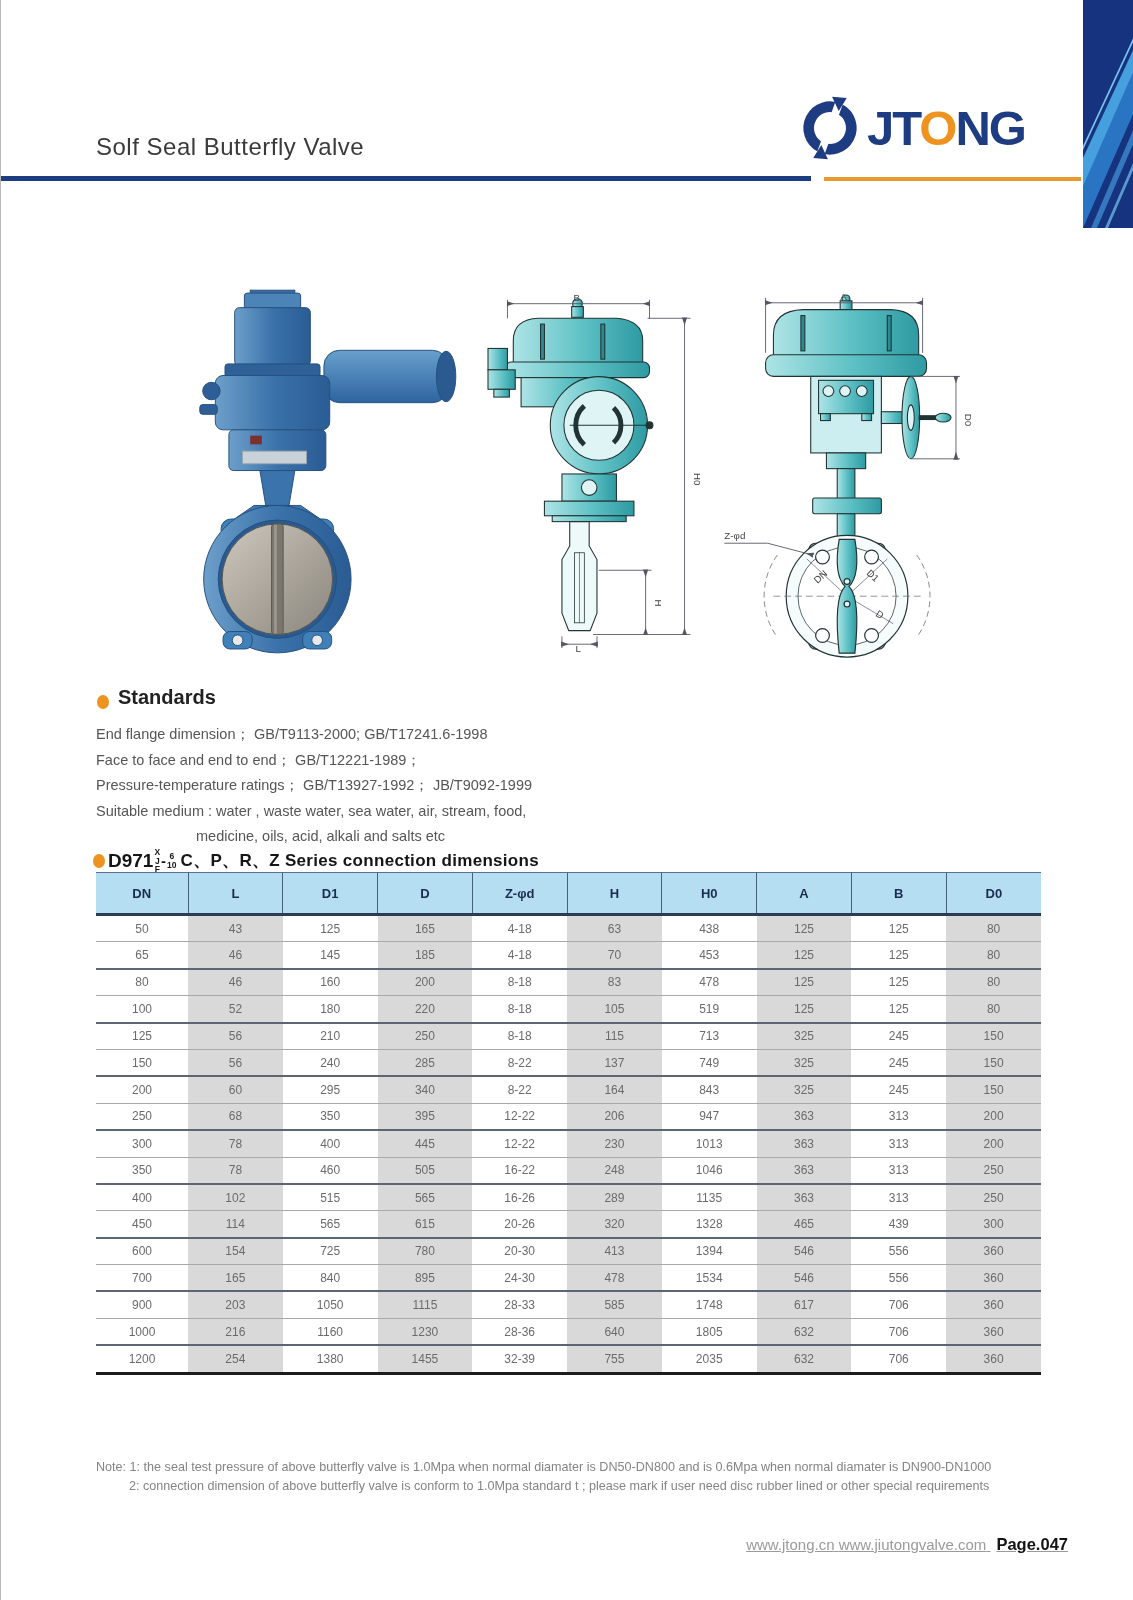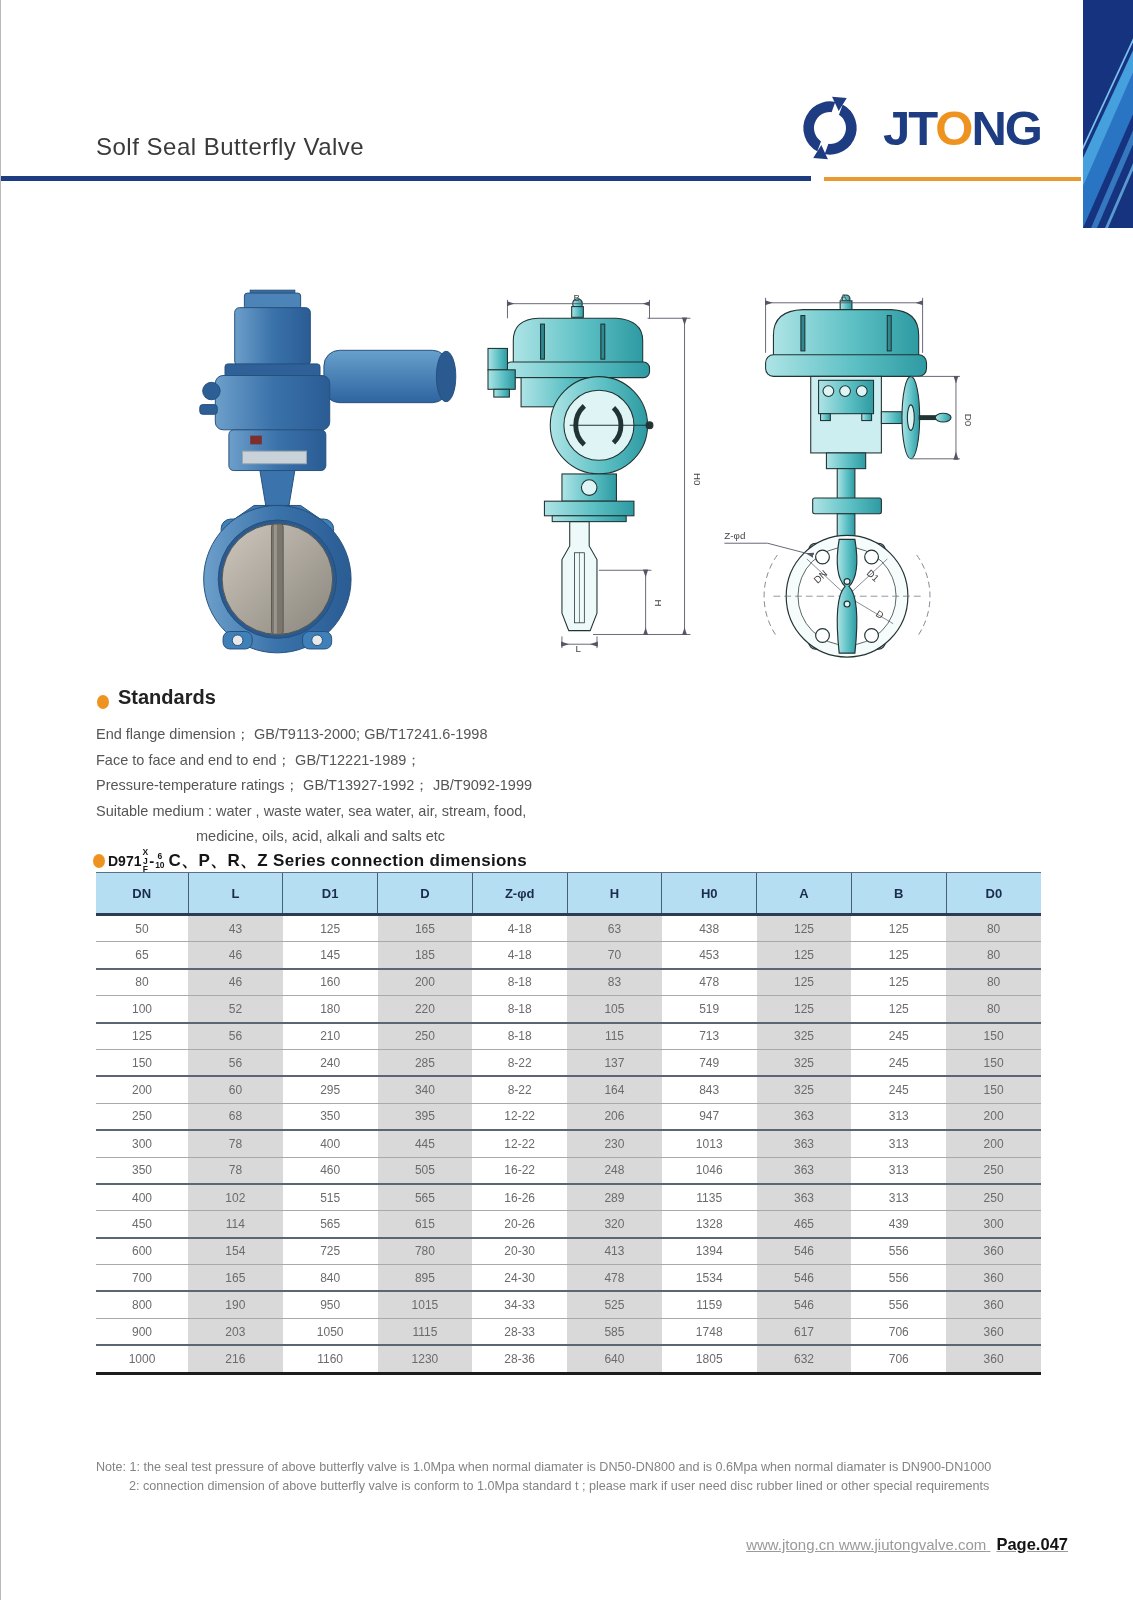--- a/index.html
+++ b/index.html
@@ -10,7 +10,7 @@
   }
   
   .doc-title{position:absolute;left:95px;top:133px;font-size:24px;color:#3a3a3a;letter-spacing:0.5px;}
-  .logo{position:absolute;left:798px;top:88px;display:flex;align-items:center;gap:22px;}
+  .logo{position:absolute;left:798px;top:88px;display:flex;align-items:center;gap:6px;}
   .logo-word{font-size:49px;font-weight:bold;letter-spacing:-2px;color:#1e3c82;line-height:80px;}
   .logo-word .o{color:#ef9320;}
   .rule-navy{position:absolute;left:0;top:176px;width:810px;height:5px;background:#1e3c82;}

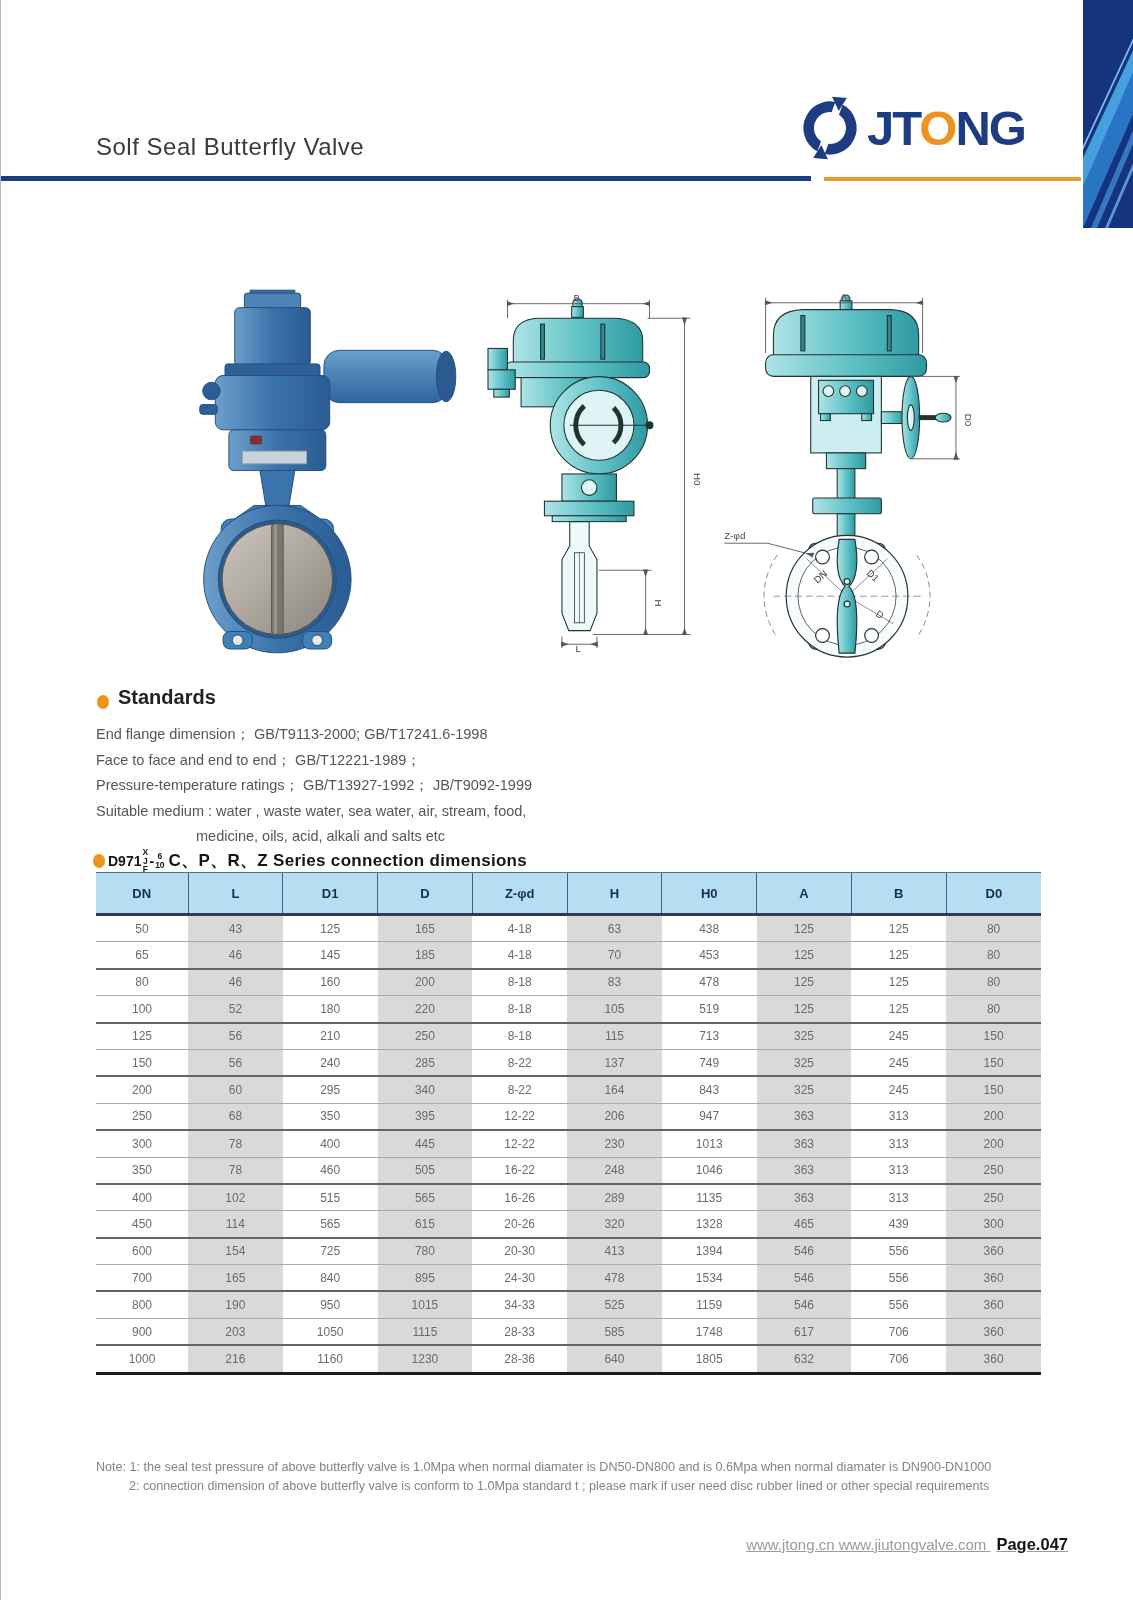--- a/index.html
+++ b/index.html
@@ -30,7 +30,7 @@
   
   .table-title{position:absolute;left:92px;top:848px;display:flex;align-items:center;color:#151515;font-weight:bold;}
   .table-title .bullet{margin-right:3px;}
-  .tt-model{font-size:14px;}
+  .tt-model{font-size:19px;}
   .stack{display:inline-flex;flex-direction:column;align-items:center;font-size:8.5px;line-height:8.5px;margin:0 1px;}
   .tt-dash{font-size:15px;}
   .tt-rest{font-size:17px;margin-left:3px;letter-spacing:0.3px;}

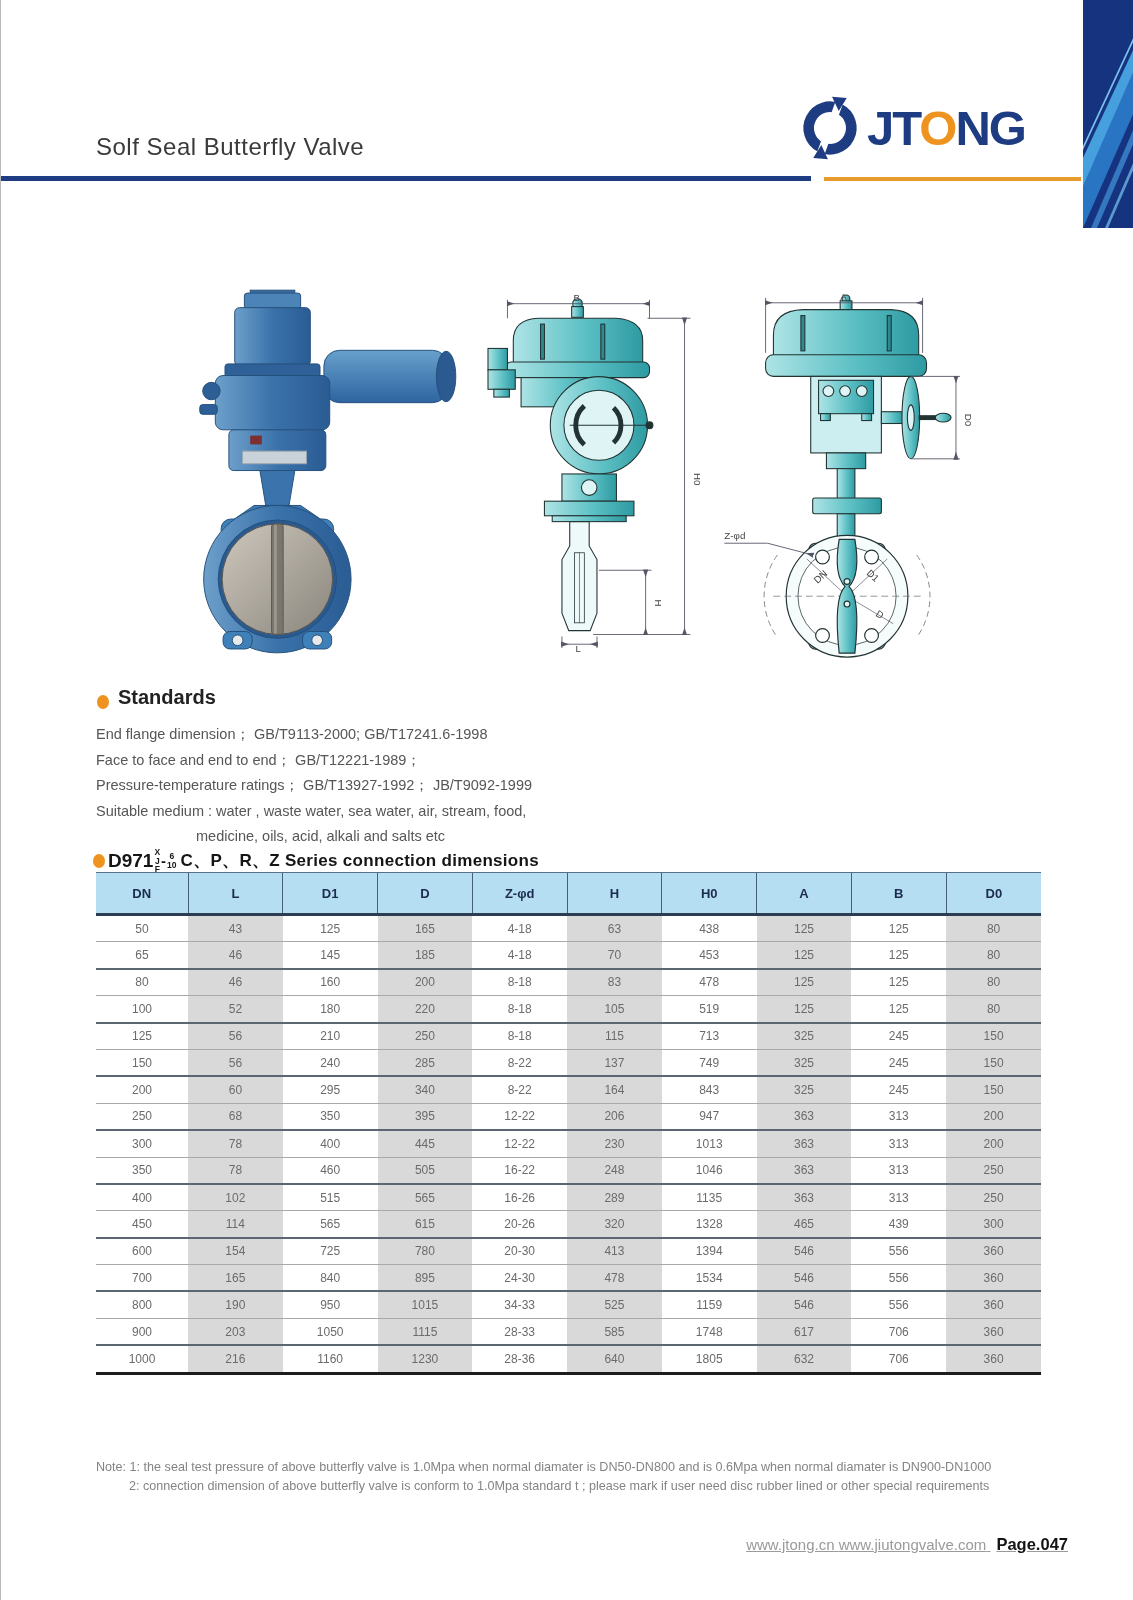--- a/index.html
+++ b/index.html
@@ -488,18 +488,6 @@
           <td class="shade">360</td>
         </tr>
         <tr>
-          <td>800</td>
-          <td class="shade">190</td>
-          <td>950</td>
-          <td class="shade">1015</td>
-          <td>34-33</td>
-          <td class="shade">525</td>
-          <td>1159</td>
-          <td class="shade">546</td>
-          <td>556</td>
-          <td class="shade">360</td>
-        </tr>
-        <tr>
           <td>900</td>
           <td class="shade">203</td>
           <td>1050</td>

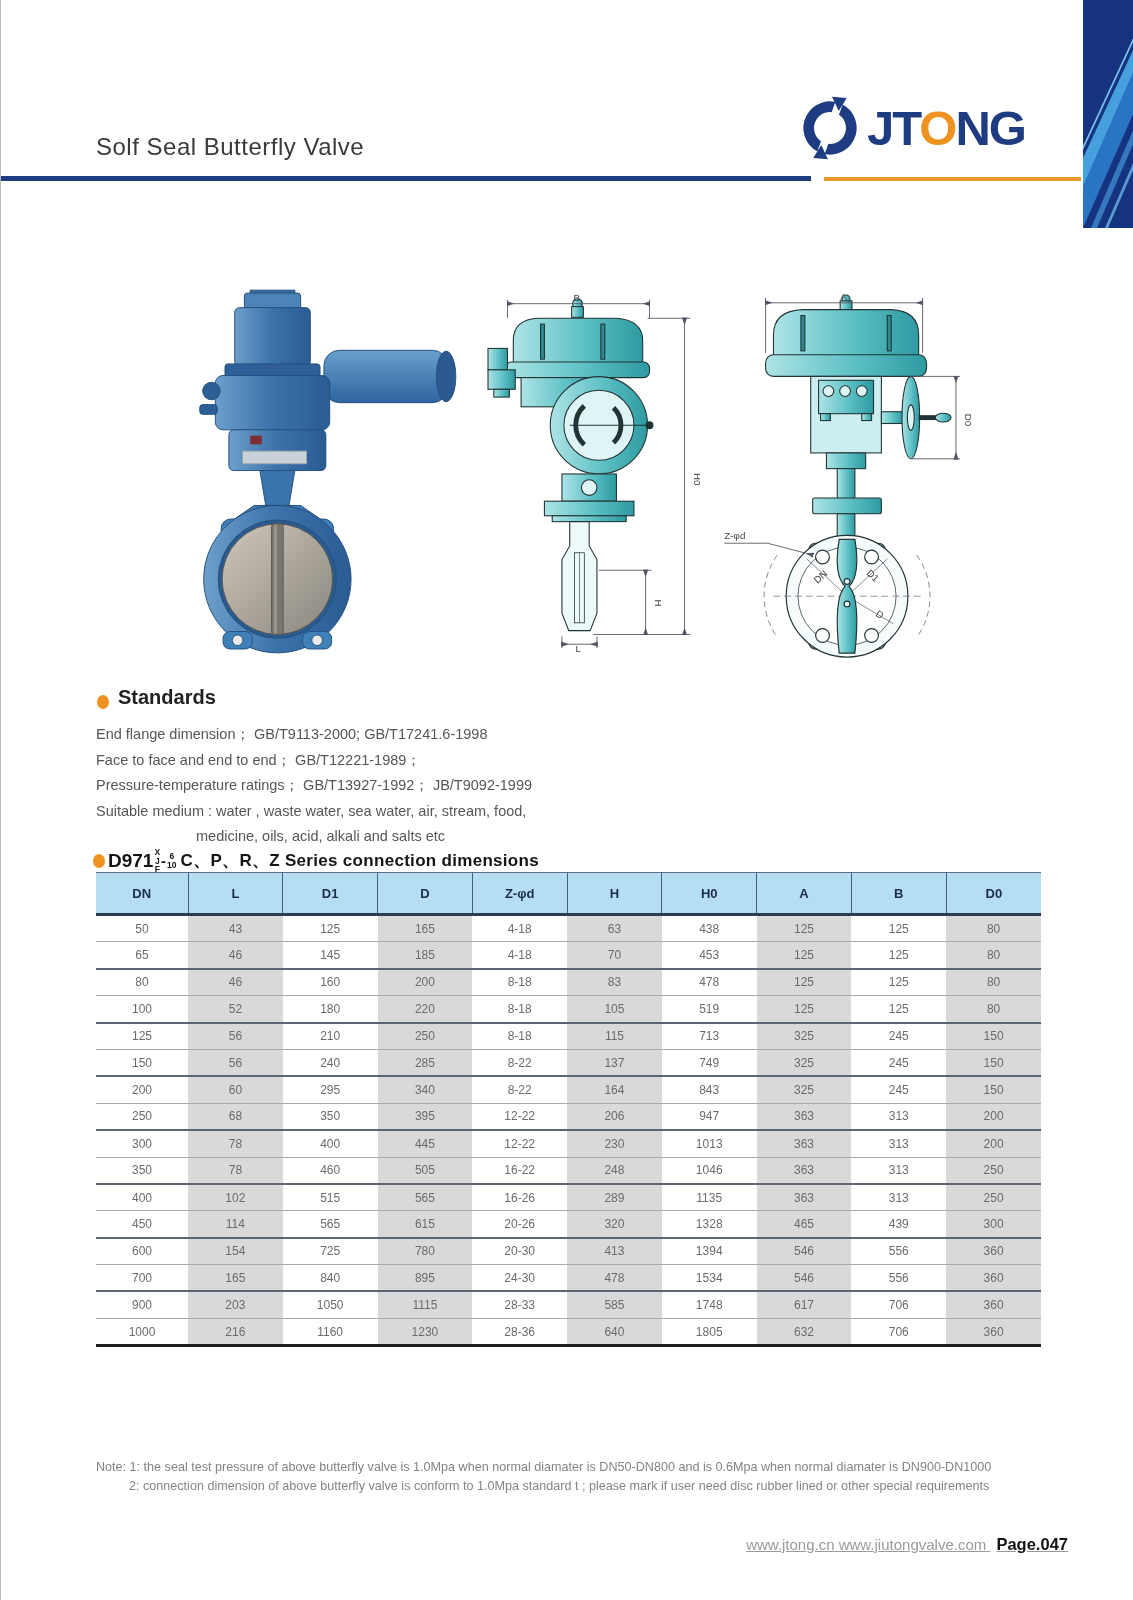--- a/index.html
+++ b/index.html
@@ -511,6 +511,18 @@
           <td>706</td>
           <td class="shade">360</td>
         </tr>
+        <tr>
+          <td>1200</td>
+          <td class="shade">254</td>
+          <td>1380</td>
+          <td class="shade">1455</td>
+          <td>32-39</td>
+          <td class="shade">755</td>
+          <td>2035</td>
+          <td class="shade">632</td>
+          <td>706</td>
+          <td class="shade">360</td>
+        </tr>
       </tbody>
   </table>
 

